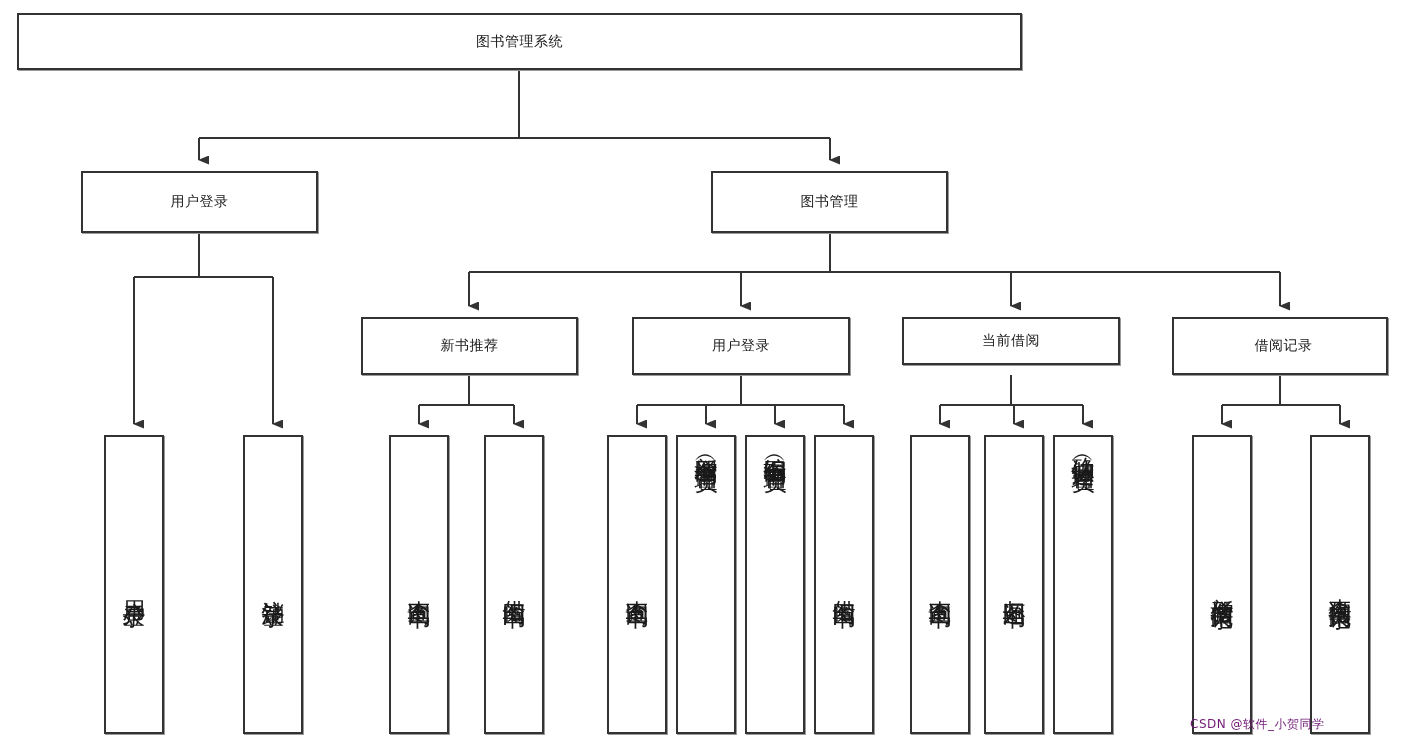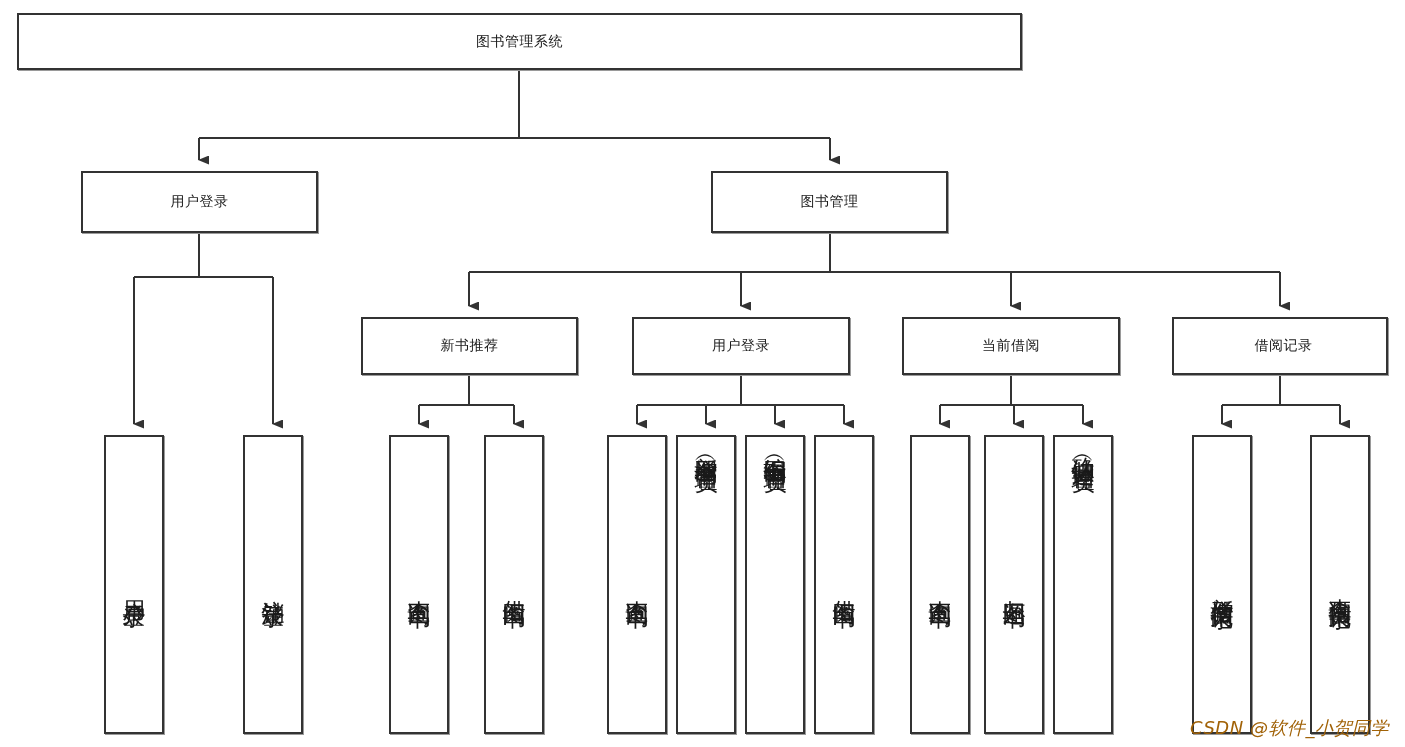--- a/index.html
+++ b/index.html
@@ -147,7 +147,7 @@
     <span class="node-label">用户登录</span>
   </div>
 
-  <div class="node node-h" style="left:902px; top:317px; width:218px; height:58px;">
+  <div class="node node-h" style="left:902px; top:317px; width:218px; height:48px;">
     <span class="node-label">当前借阅</span>
   </div>
 

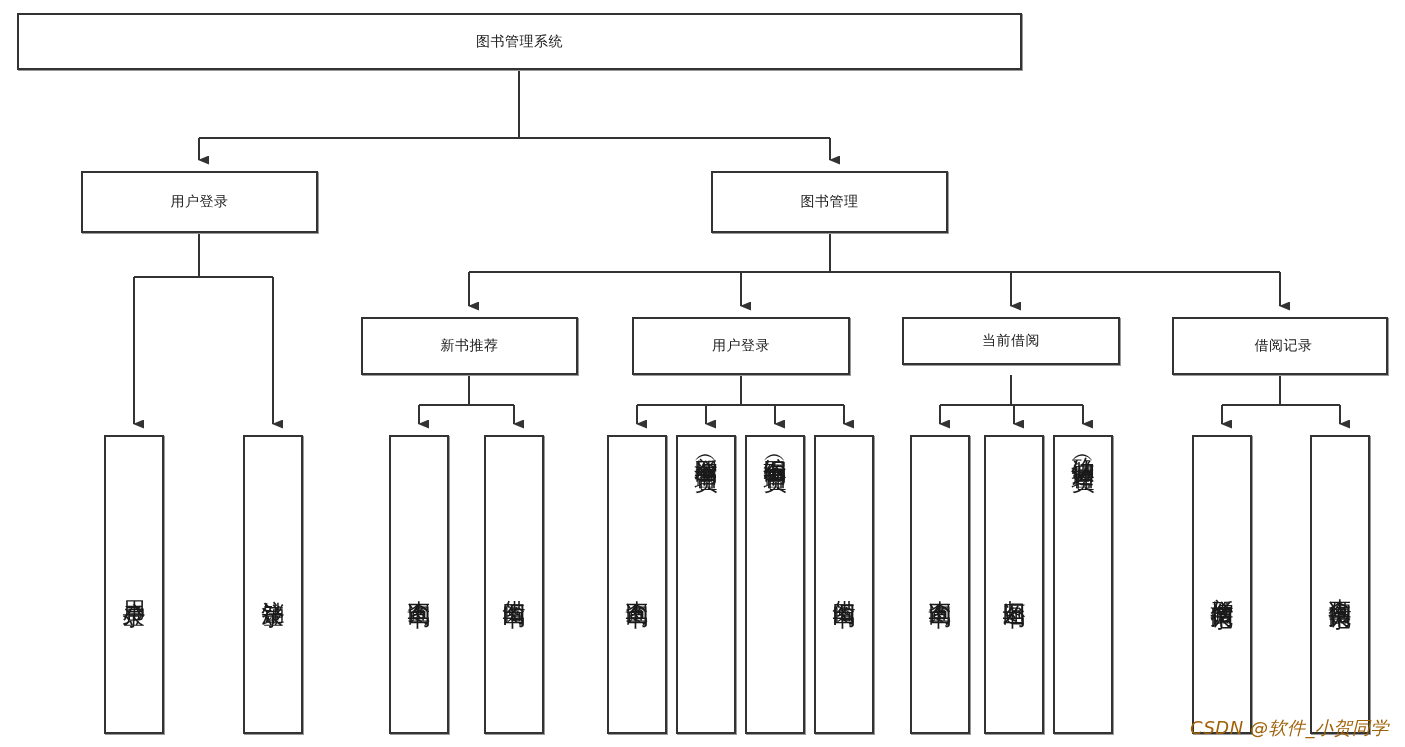--- a/index.html
+++ b/index.html
@@ -65,11 +65,10 @@
   }
   .watermark {
     position: absolute;
-    font-size: 18px;
-    color: #a16207;
+    font-size: 12px;
+    color: #701a75;
     white-space: nowrap;
     letter-spacing: 0.5px;
-    font-style: italic;
   }
 </style>
 </head>

